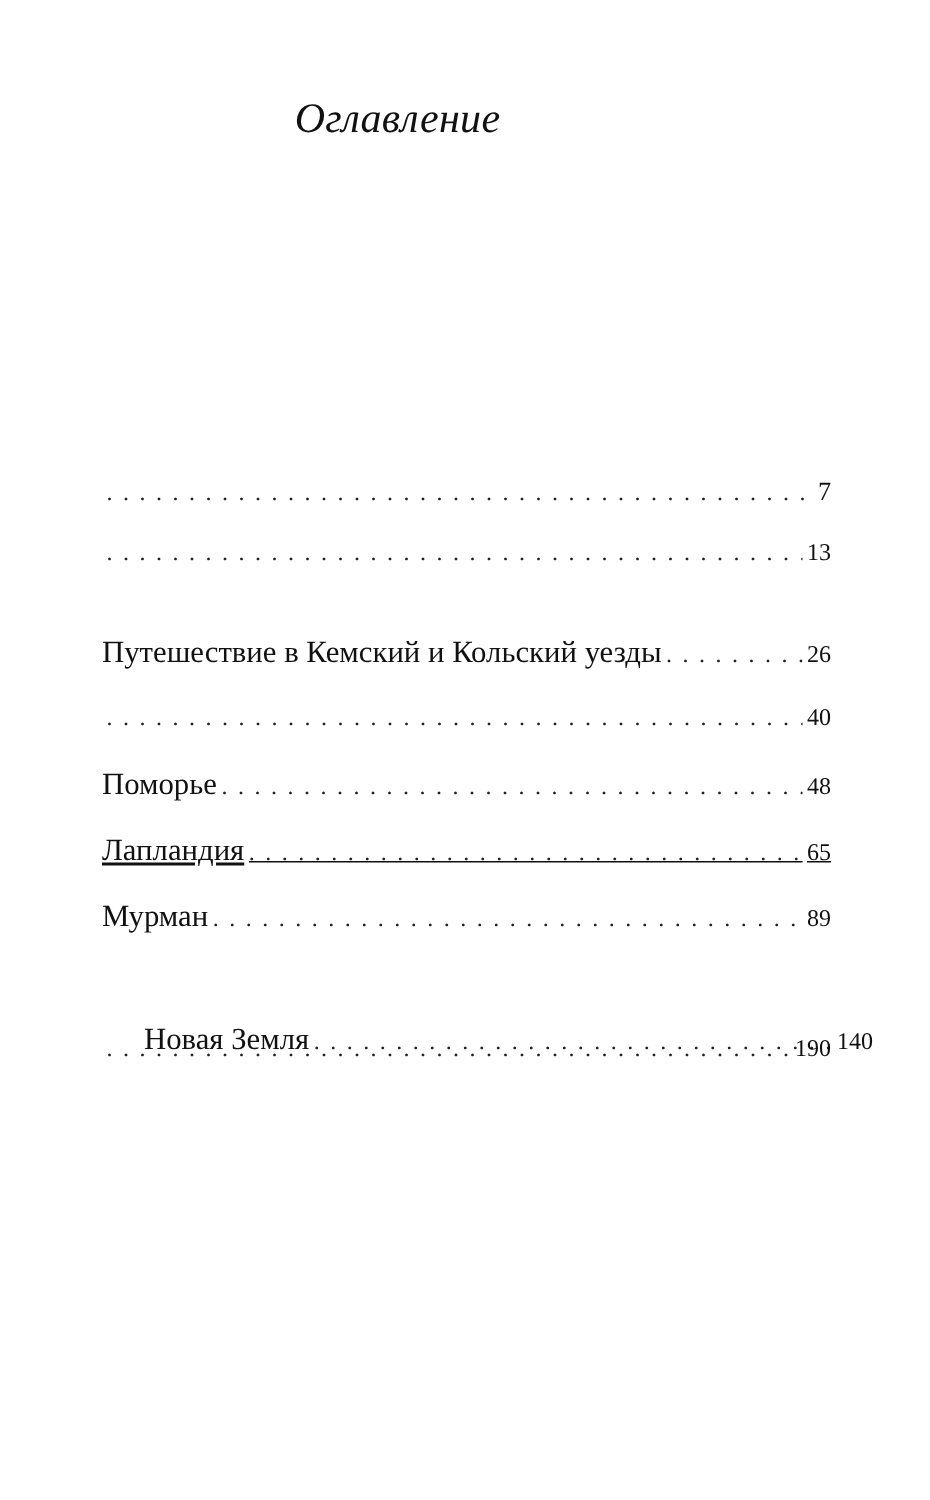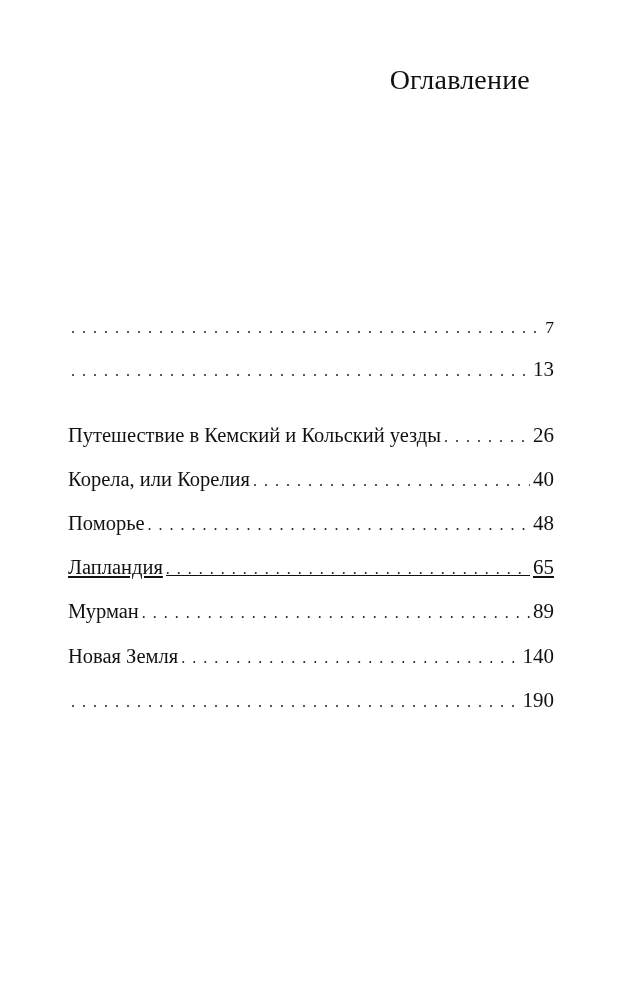--- a/index.html
+++ b/index.html
@@ -20,10 +20,11 @@
       top: 62px;
       left: 0;
       width: 530px;
-      text-align: right;
+      text-align: center;
       font-size: 28px;
       line-height: 36px;
       letter-spacing: 0.2px;
+      font-style: italic;
     }
     .toc {
       position: absolute;

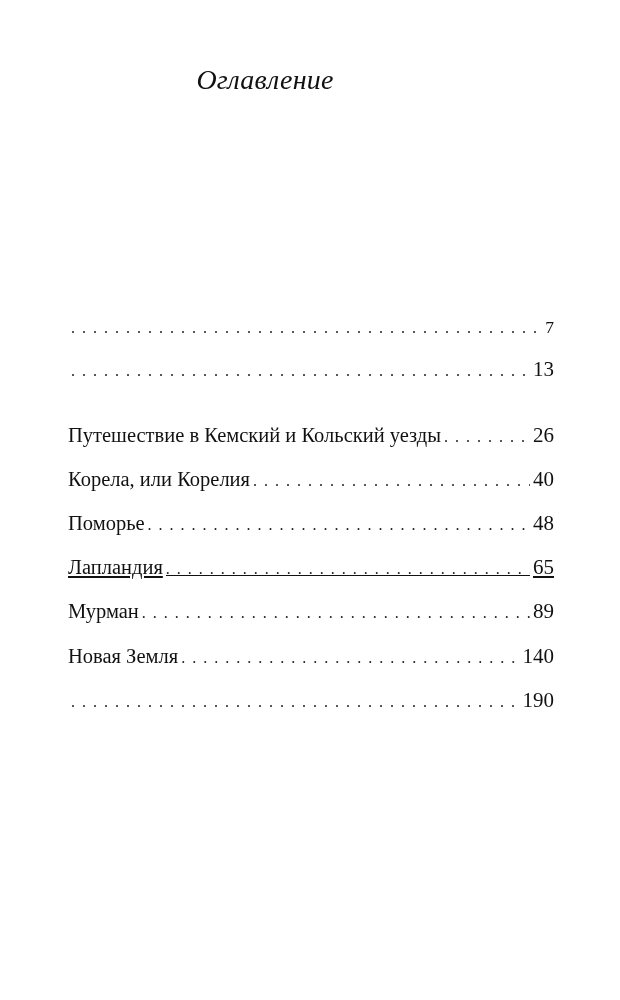--- a/index.html
+++ b/index.html
@@ -70,7 +70,7 @@
     }
     .page-num {
       flex: 0 0 auto;
-      font-size: 21px;
+      font-size: 16px;
       text-align: right;
     }
     .toc-entry.small .page-num {

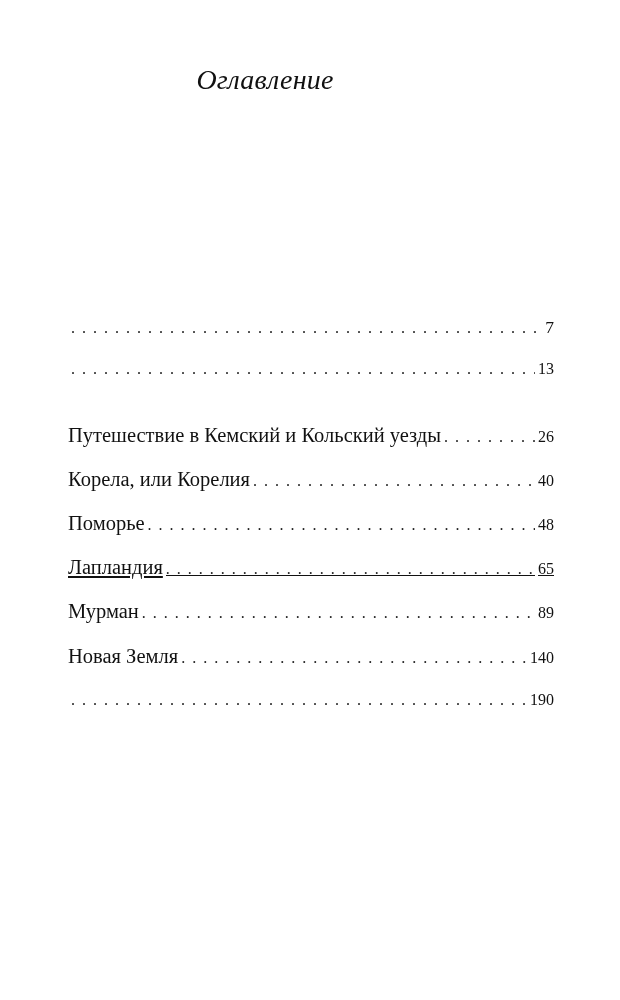--- a/index.html
+++ b/index.html
@@ -108,7 +108,6 @@
 
   <div class="toc-entry" style="top:468px;">
     <div class="line">
-      <span class="title-text">Корела, или Корелия</span>
       <span class="leader"></span>
       <span class="page-num">40</span>
     </div>

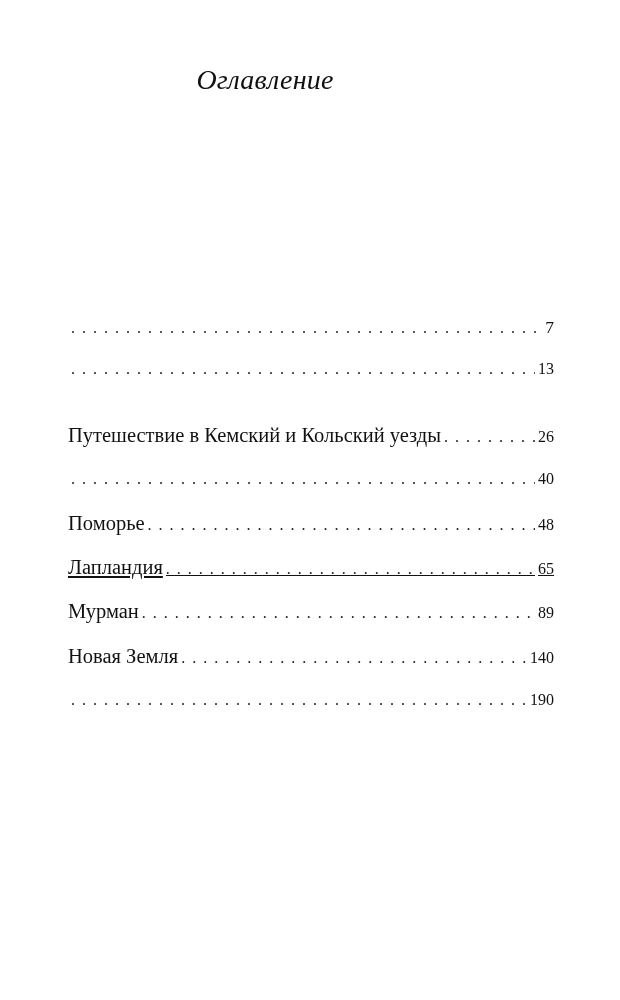--- a/index.html
+++ b/index.html
@@ -137,7 +137,7 @@
     </div>
   </div>
 
-  <div class="toc-entry" style="top:645px;">
+  <div class="toc-entry" style="top:682px;margin-left:28px;">
     <div class="line">
       <span class="title-text">Новая Земля</span>
       <span class="leader"></span>

